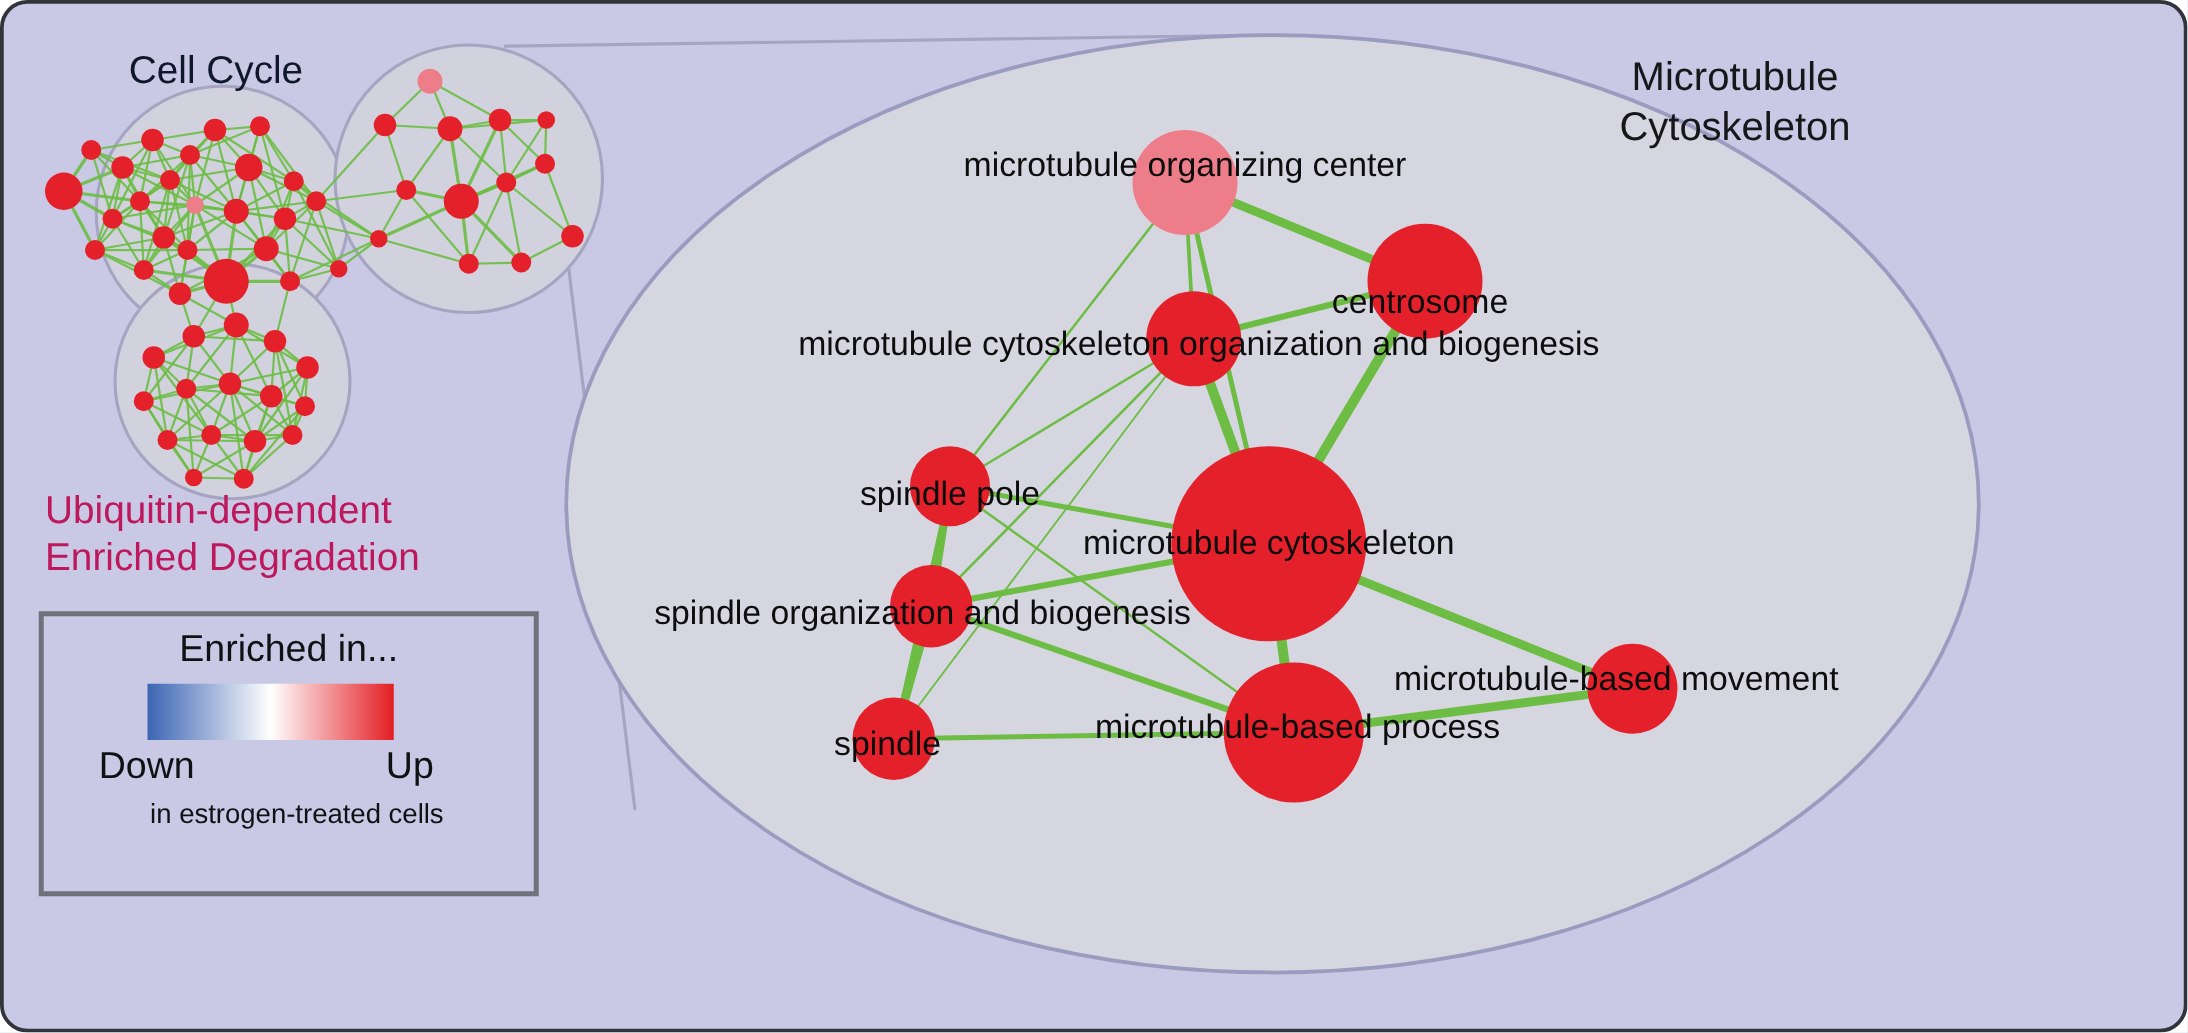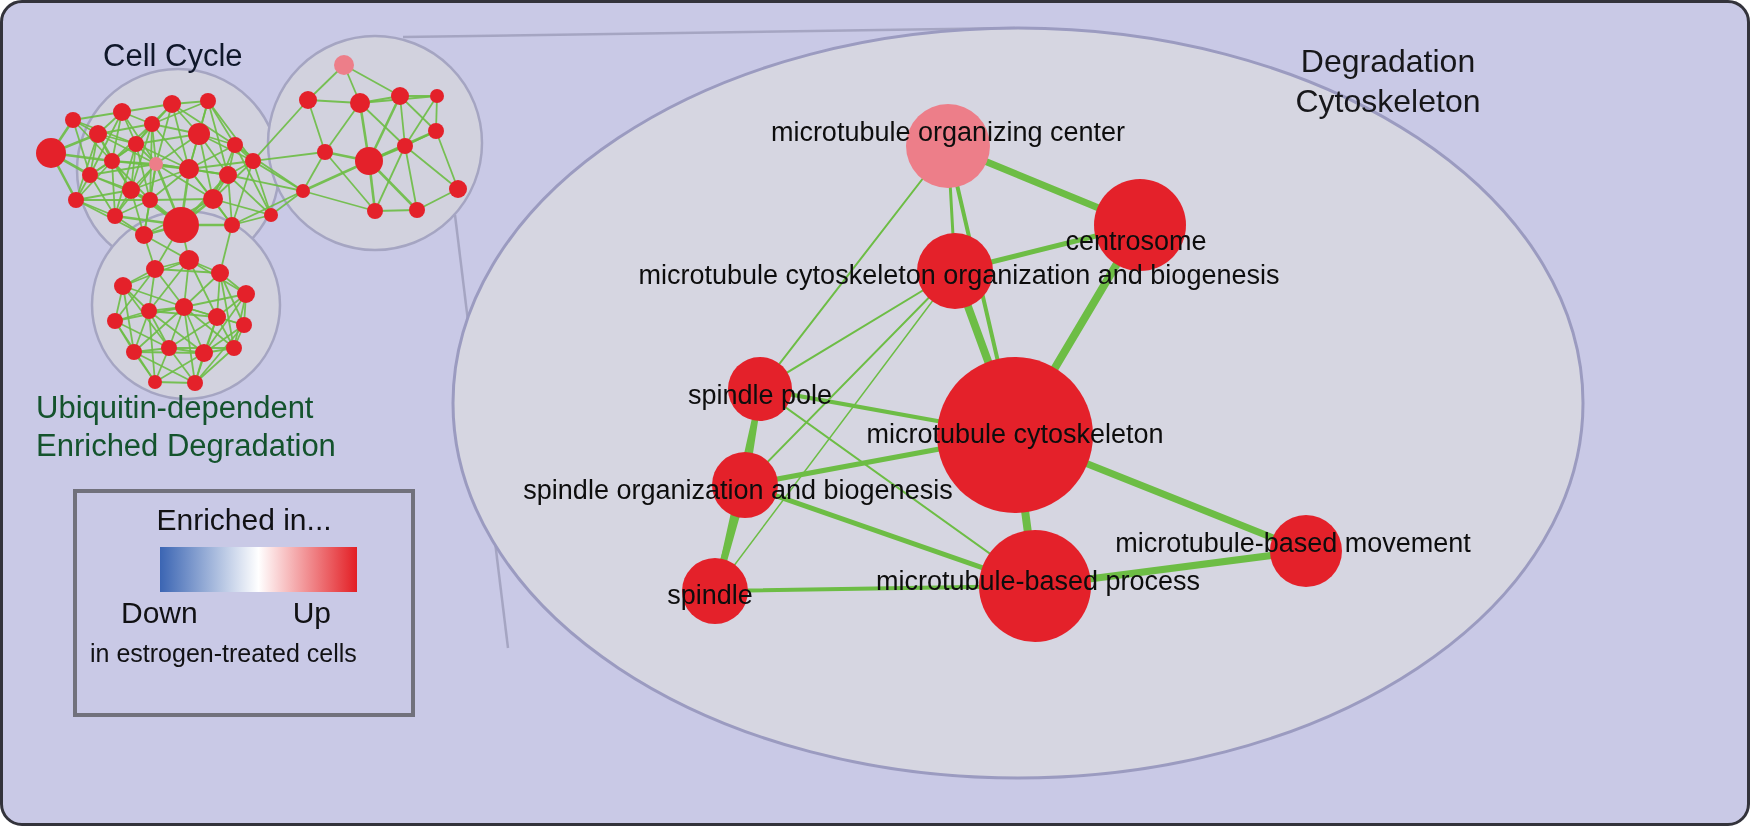--- a/index.html
+++ b/index.html
@@ -396,7 +396,7 @@
   <div class="lbl lbl-cell-cycle">Cell Cycle</div>
 
   <div class="lbl lbl-micro">
-    <div>Degradation</div>
+    <div>Microtubule</div>
     <div>Cytoskeleton</div>
   </div>
 

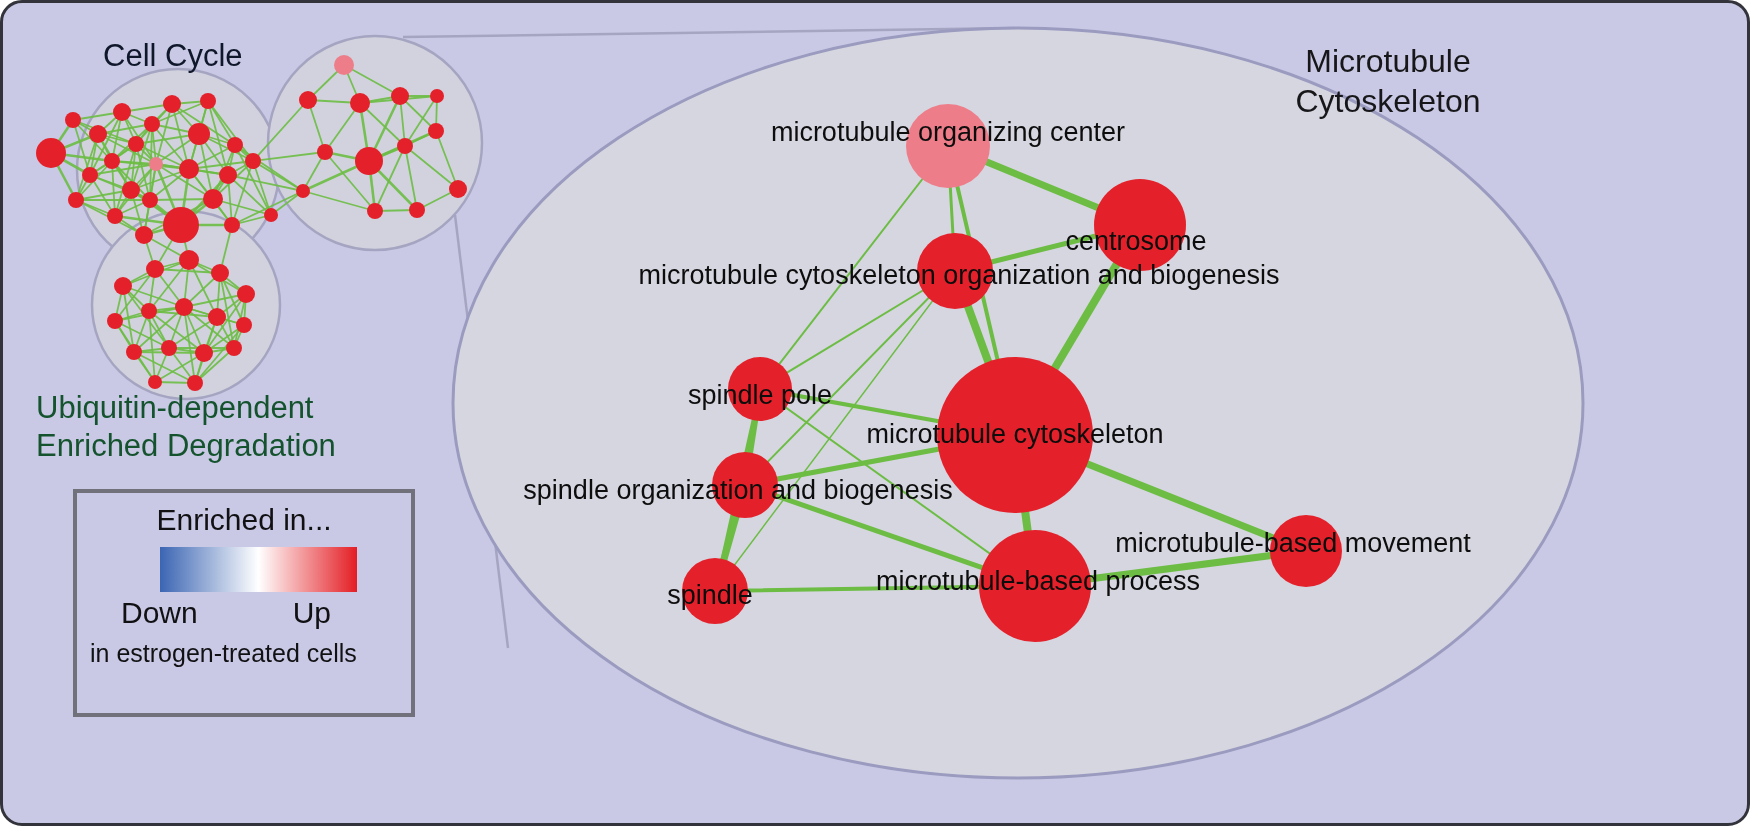--- a/index.html
+++ b/index.html
@@ -32,7 +32,7 @@
   }
   .lbl-ubiq{
     left:33px;top:386px;
-    font-size:31px;color:#14532d;
+    font-size:31px;color:#be185d;
     line-height:1.22;
   }
   .legend{

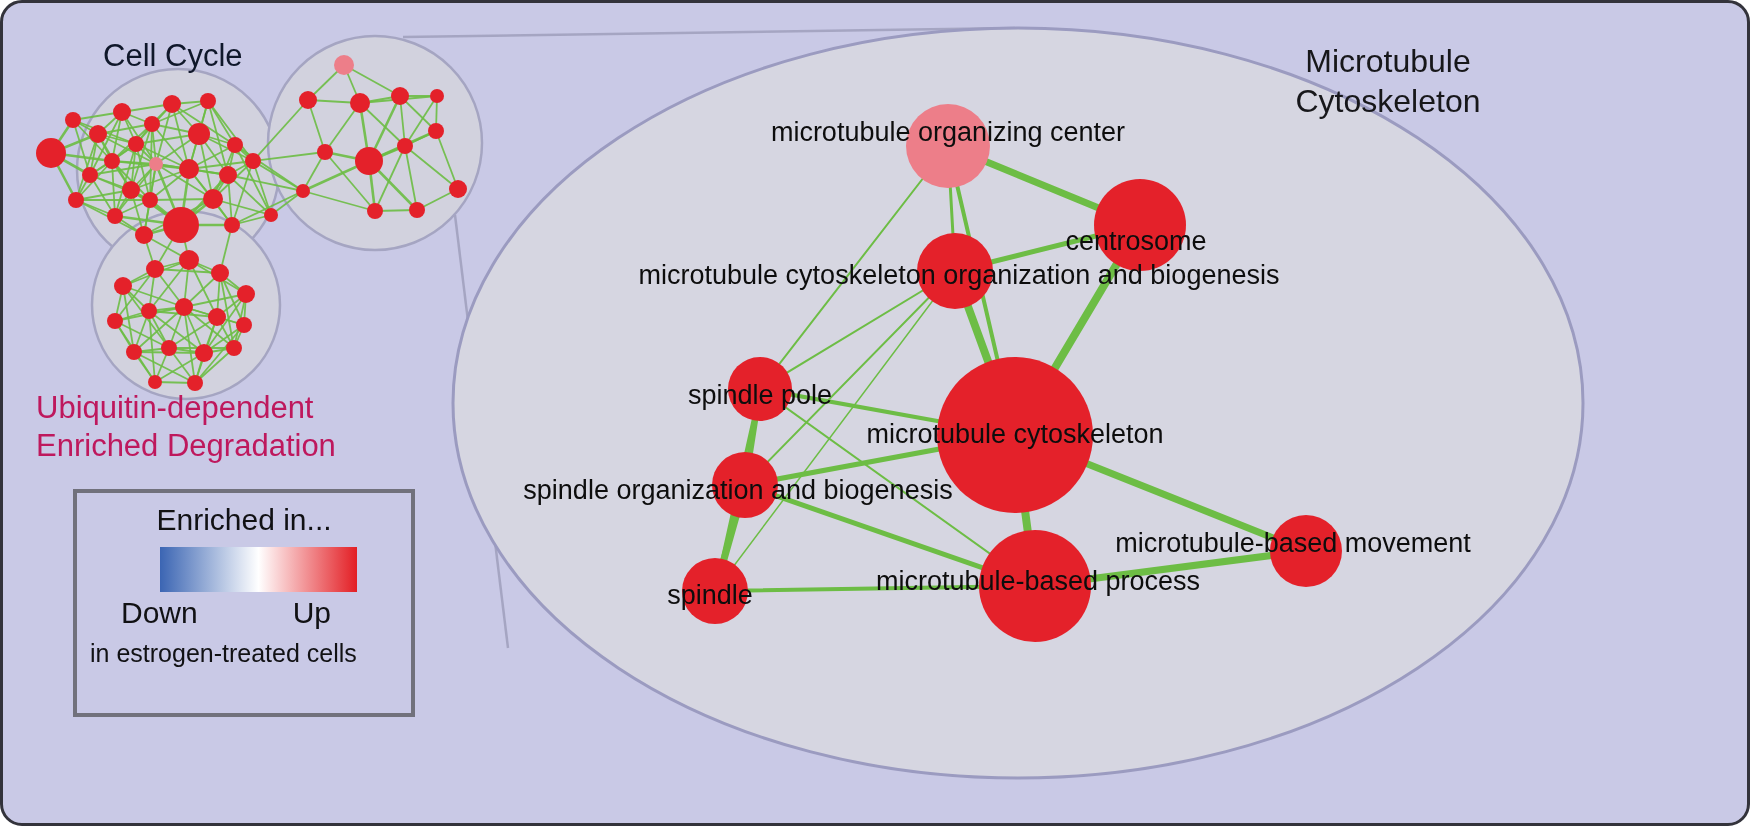--- a/index.html
+++ b/index.html
@@ -37,11 +37,10 @@
   }
   .legend{
     position:absolute;left:28px;top:486px;
-    width:342px;height:228px;
+    width:400px;height:228px;
     box-sizing:border-box;
     border:4px solid #71717c;
     color:#111114;
-    margin-left:42px;
   }
   .legend-title{text-align:center;margin-top:10px;font-size:30px;}
   .legend-bar{

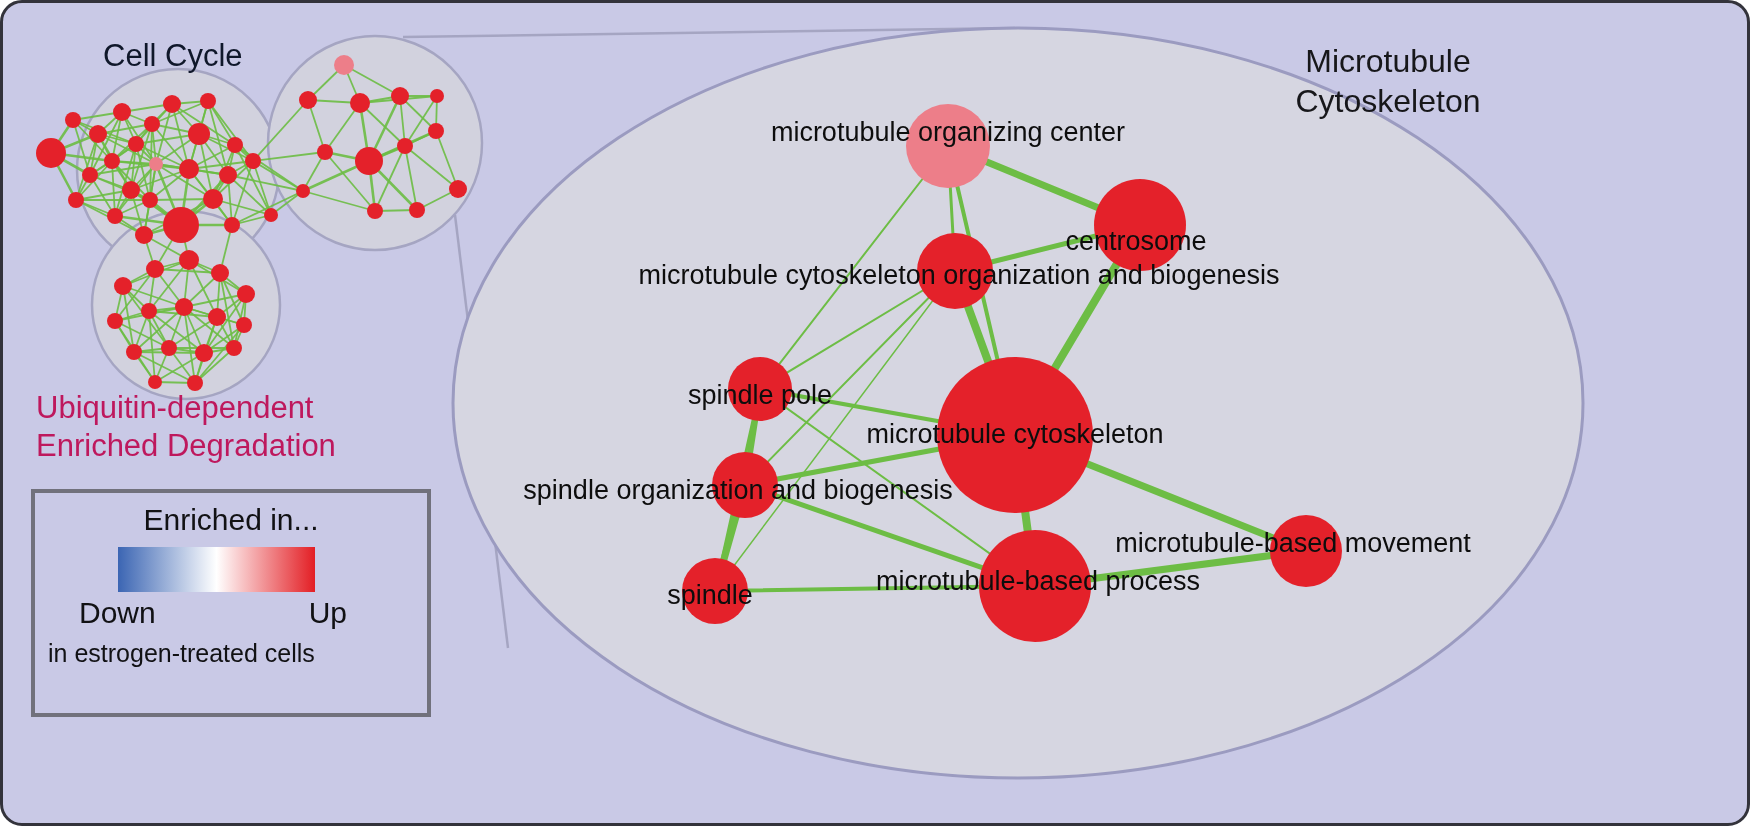--- a/index.html
+++ b/index.html
@@ -53,7 +53,7 @@
     padding:4px 80px 0 44px;
     font-size:30px;
   }
-  .legend-caption{text-align:left;font-size:25px;line-height:1.28;padding-left:13px;}
+  .legend-caption{text-align:center;font-size:22px;line-height:1.28;padding-left:13px;}
   .legend-caption.first{margin-top:7px;}
 </style>
 </head>

